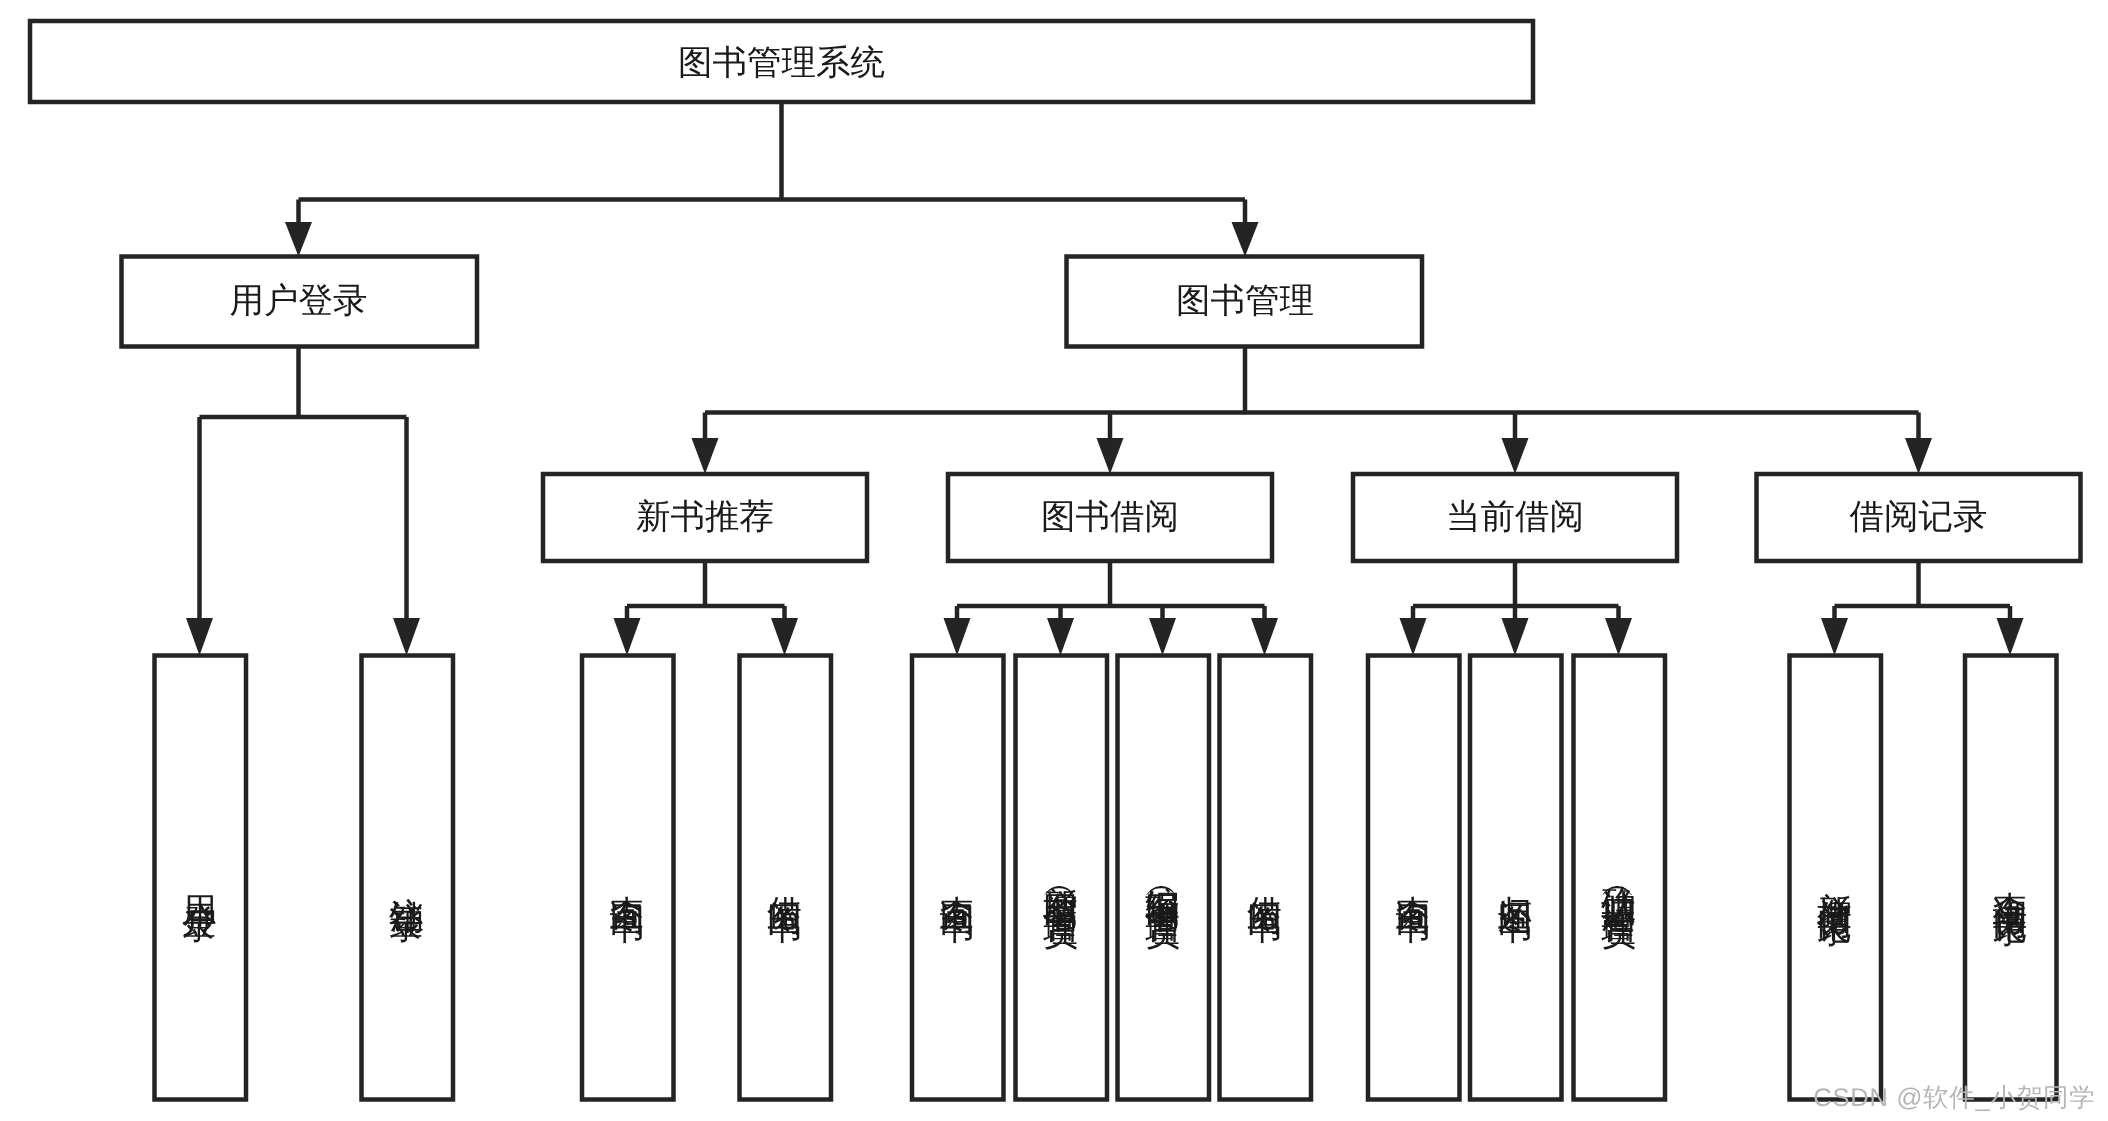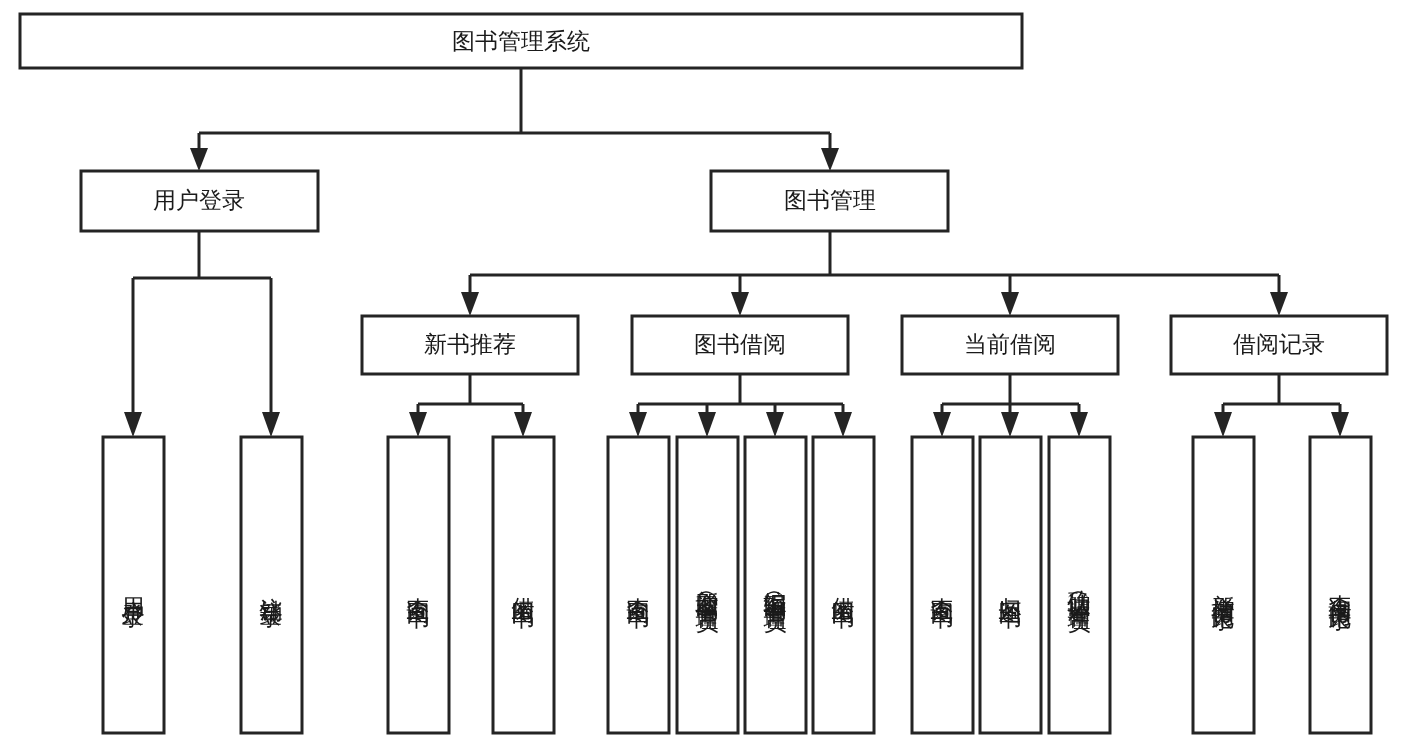--- a/index.html
+++ b/index.html
@@ -214,6 +214,7 @@
   <div class="node-label-v" style="left:1193px; top:437px; width:61px; height:296px;">新增借阅记录</div>
   <div class="node-label-v" style="left:1310px; top:437px; width:61px; height:296px;">查询借阅记录</div>
 
+  <div class="watermark">CSDN @软件_小贺同学</div>
 
 </div>
 

